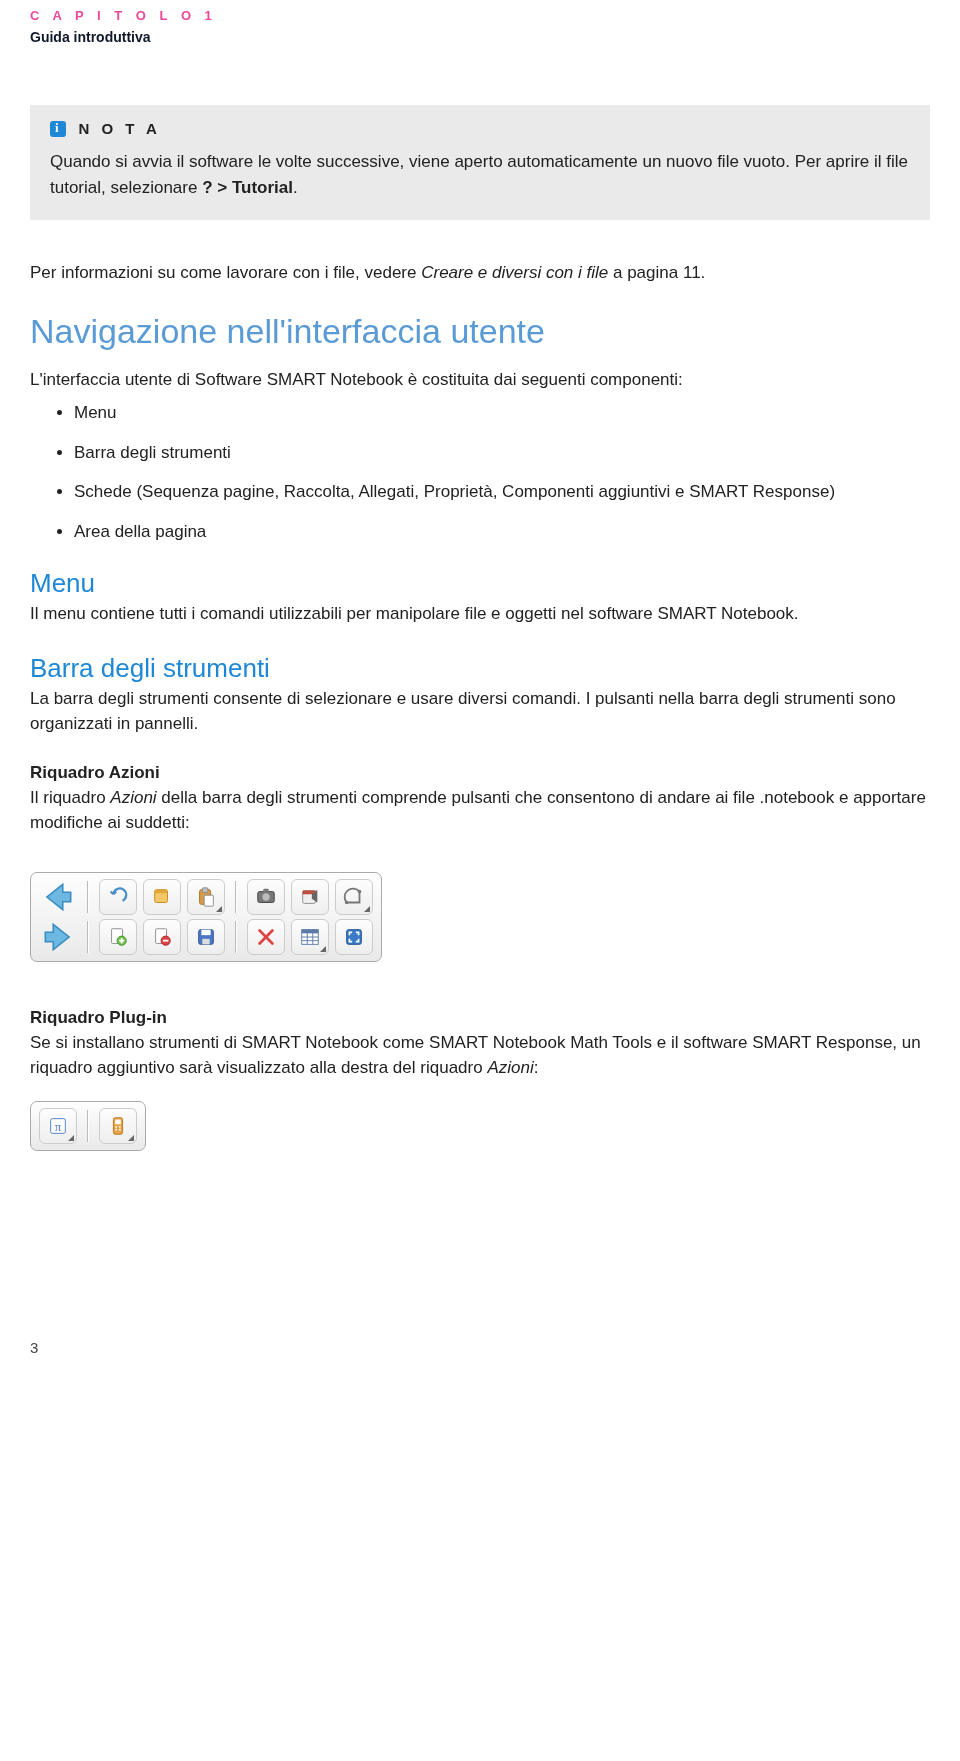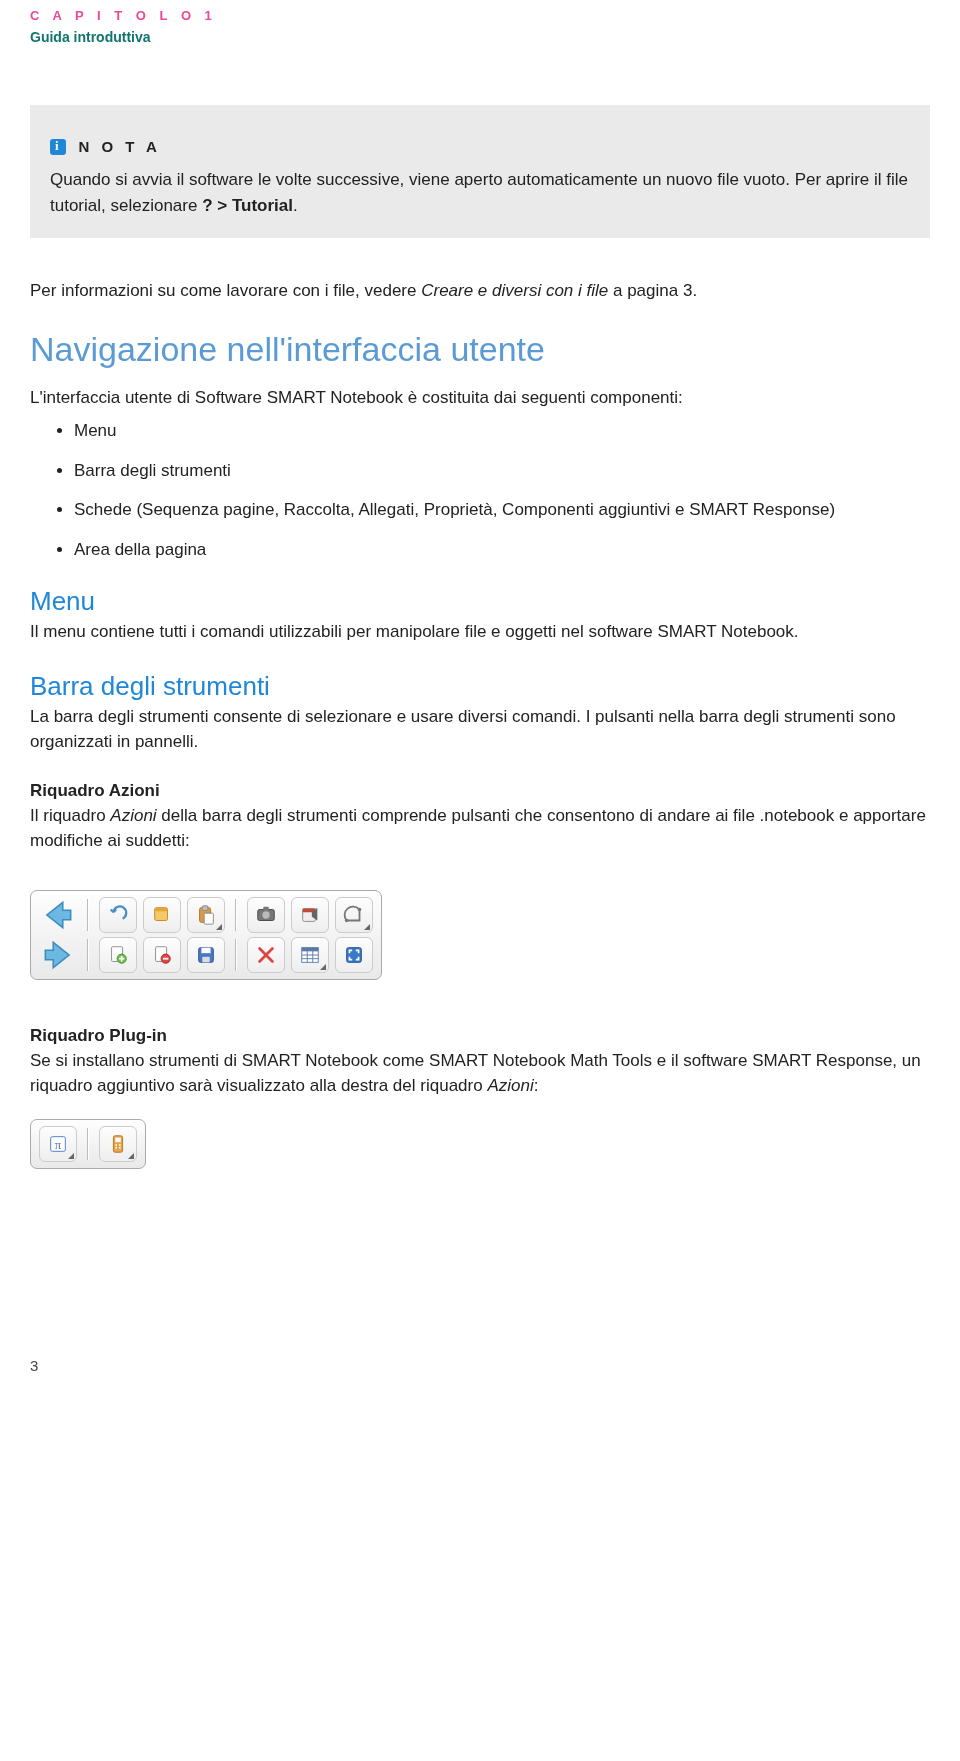--- a/index.html
+++ b/index.html
@@ -22,7 +22,7 @@
   }
   .chapter-sub {
     font-size: 14px;
-    color: #0f766e;
+    color: #0f172a;
     font-weight: bold;
     margin-bottom: 60px;
   }

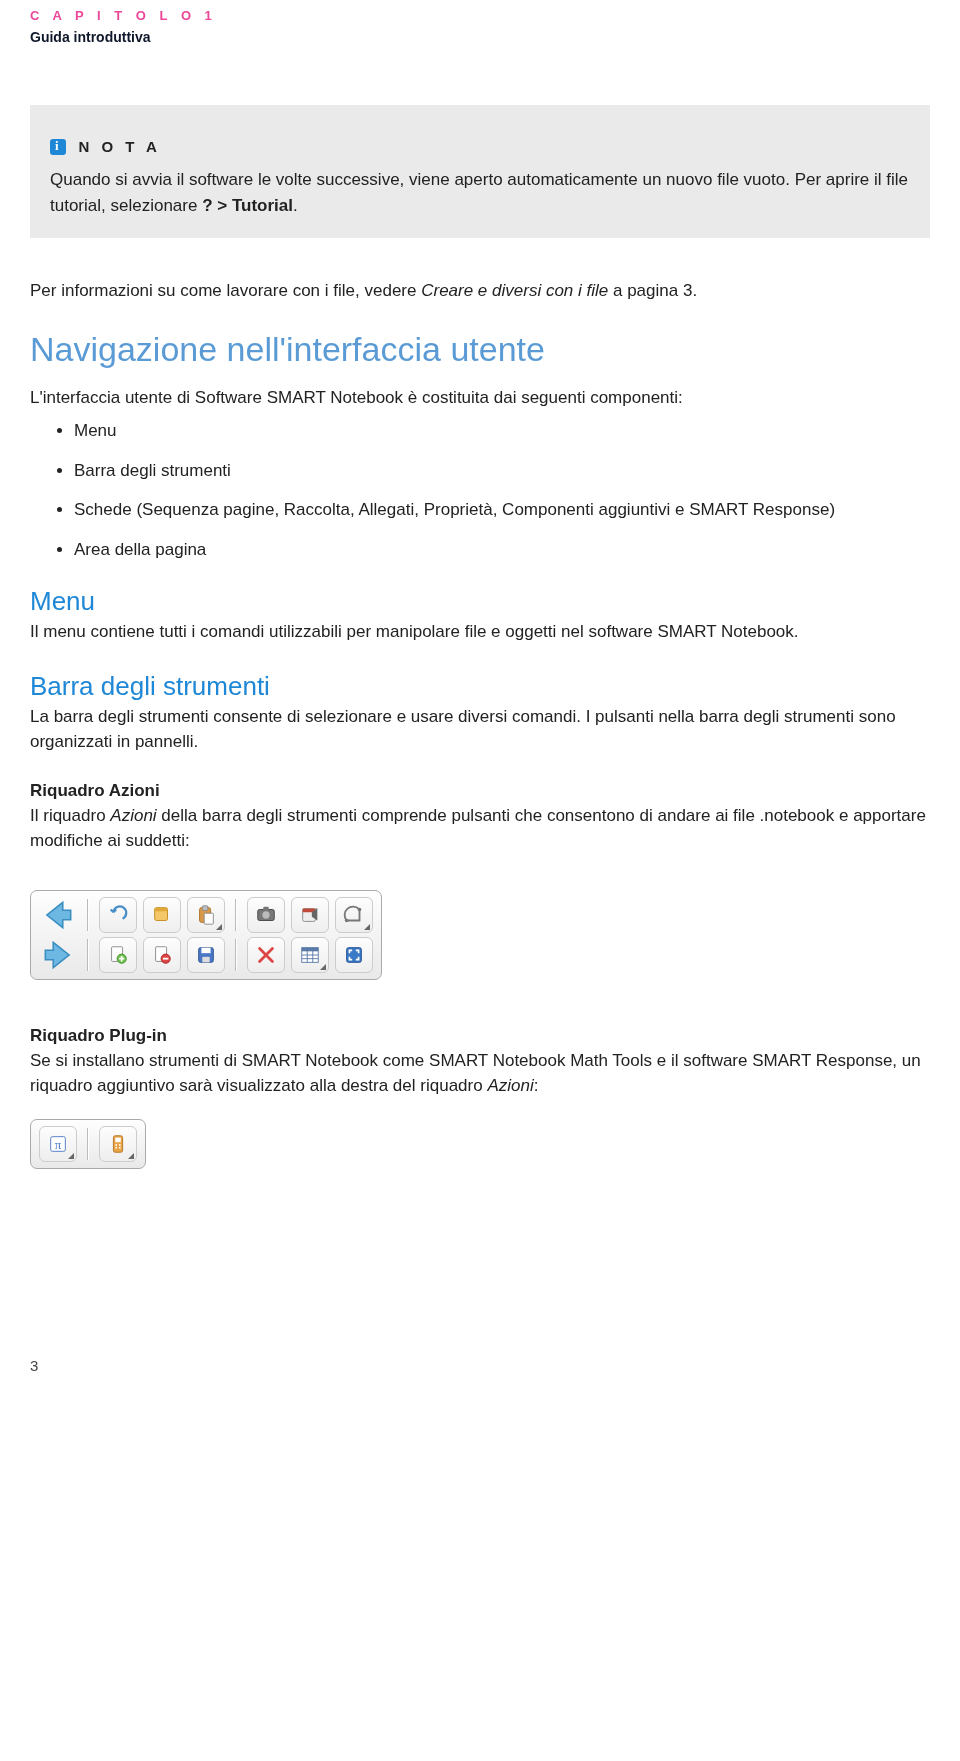--- a/index.html
+++ b/index.html
@@ -28,7 +28,7 @@
   }
   .note-box {
     background: #eaeaea;
-    padding: 32px 20px 20px 20px;
+    padding: 14px 20px 20px 20px;
     margin-bottom: 40px;
   }
   .note-title-row {

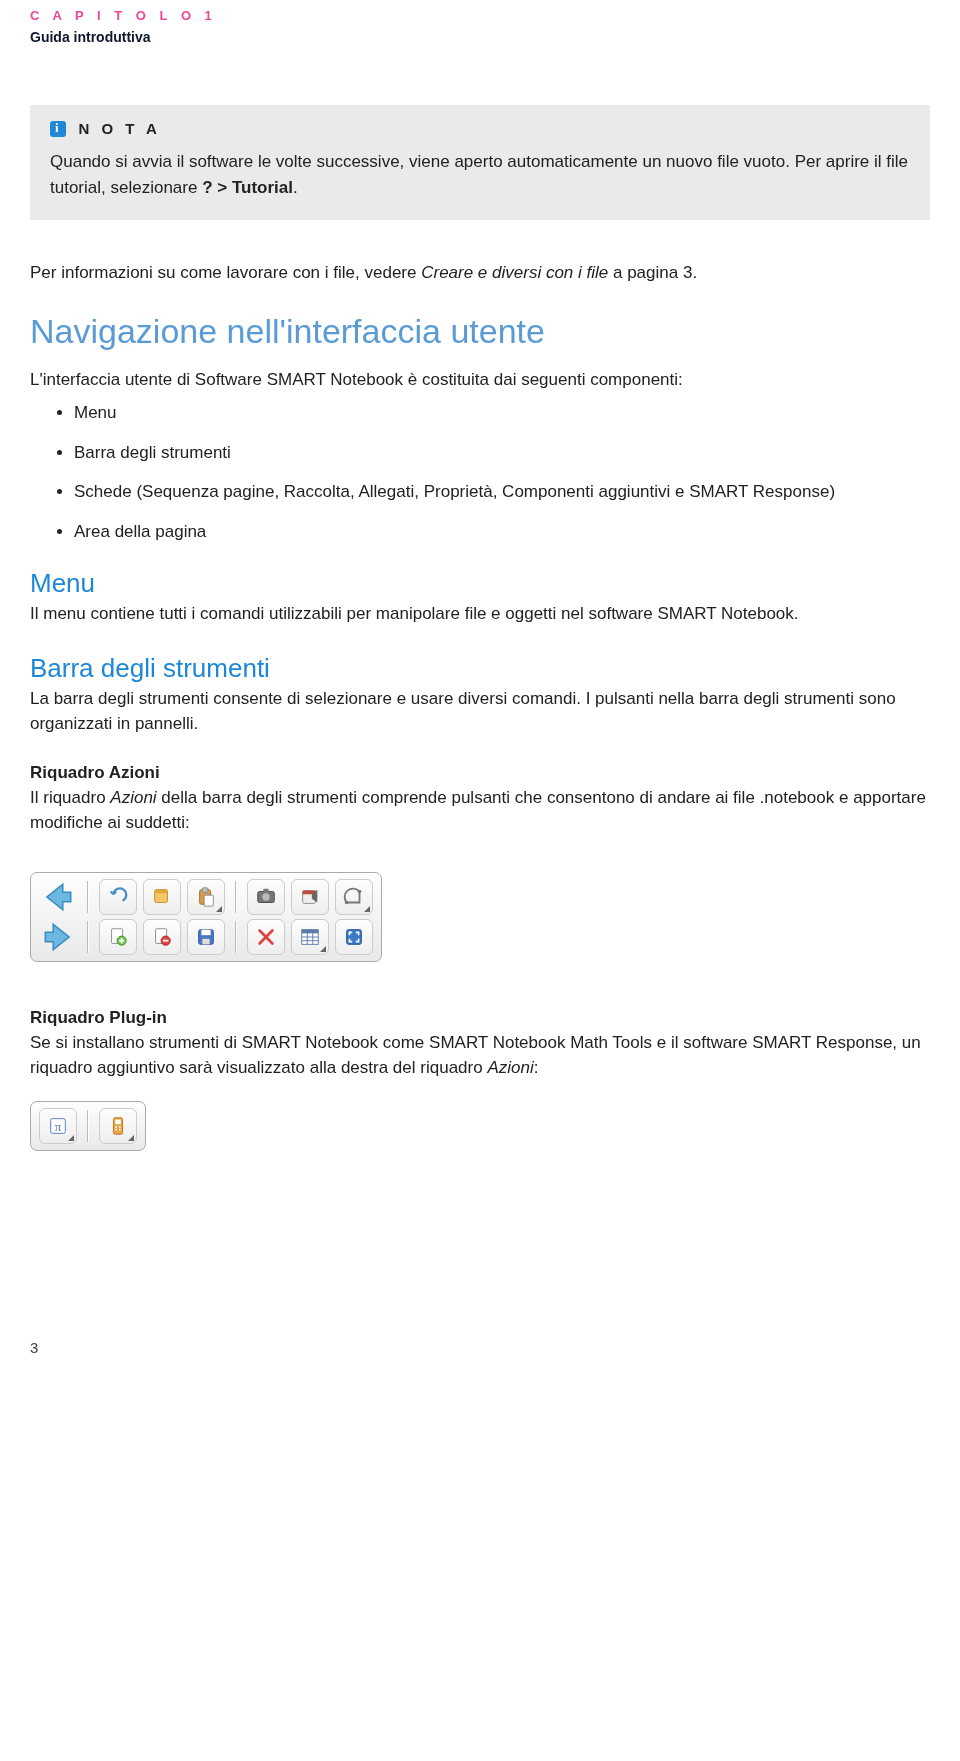--- a/index.html
+++ b/index.html
@@ -173,7 +173,7 @@
   </div>
 
   <p class="body-p">
-    <span>Per informazioni su come lavorare con i file, vedere </span><span style="font-style:italic">Creare e diversi con i file</span><span> a pagina 3.</span>
+    <span>Per informazioni su come lavorare con i file, vedere </span><span style="font-style:italic">Creare e diversi con i file</span><span> a pagina 11.</span>
   </p>
 
   <div class="h1">Navigazione nell'interfaccia utente</div>

